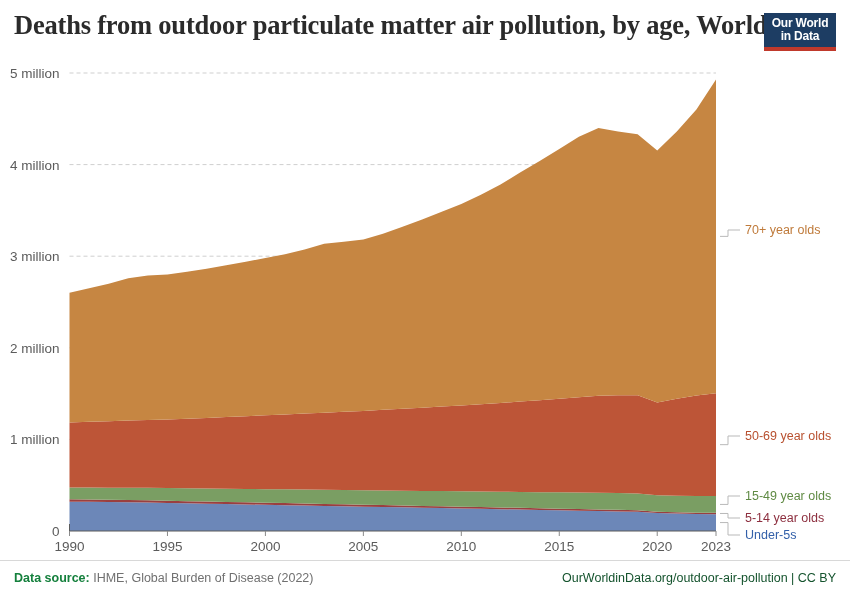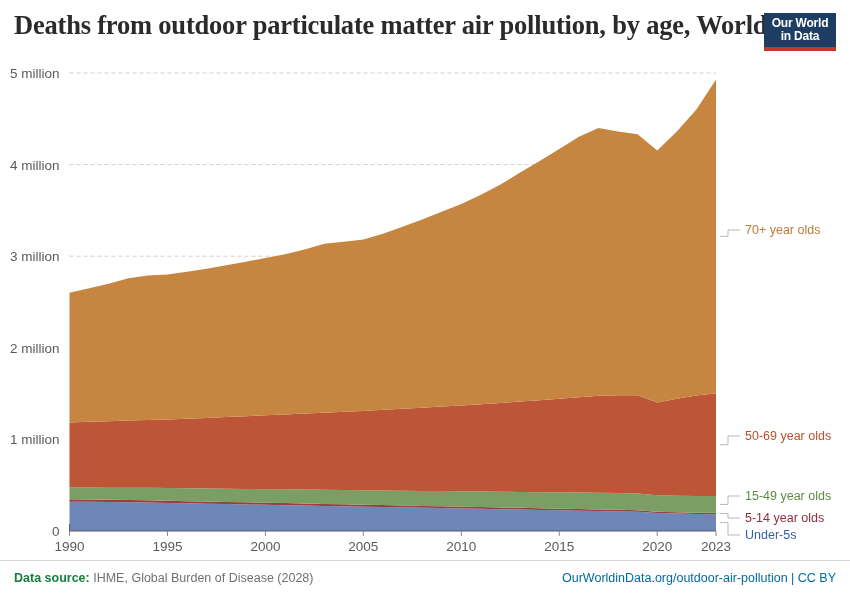--- a/index.html
+++ b/index.html
@@ -183,7 +183,7 @@
 
 <div id="footer">
   <div id="footer-source">
-    <span class="bold">Data source:</span><span> IHME, Global Burden of Disease (2028)</span>
+    <span class="bold">Data source:</span><span> IHME, Global Burden of Disease (2022)</span>
   </div>
   <div id="footer-url">OurWorldinData.org/outdoor-air-pollution | CC BY</div>
 </div>

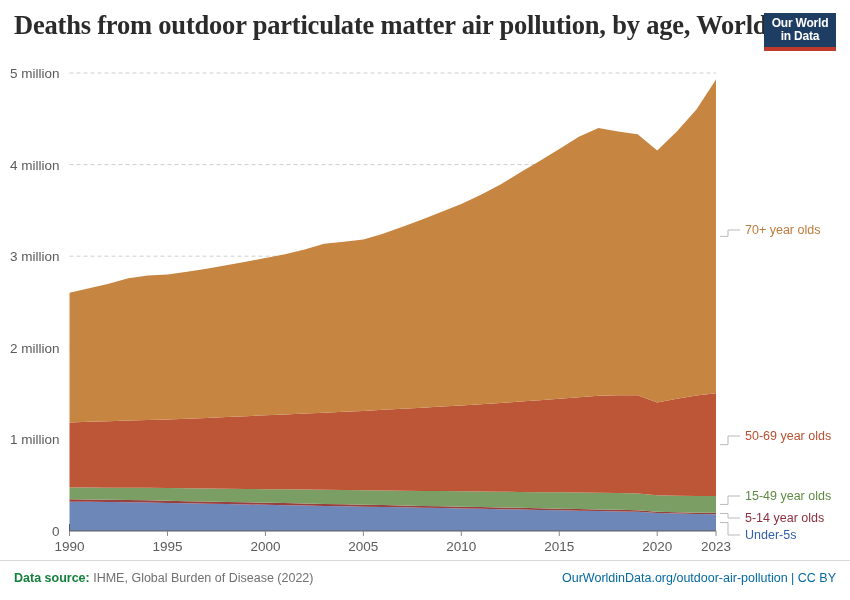--- a/index.html
+++ b/index.html
@@ -106,7 +106,7 @@
     right: 14px;
     top: 10px;
     font-size: 12.5px;
-    color: #0369a1;
+    color: #14532d;
   }
 </style>
 </head>

